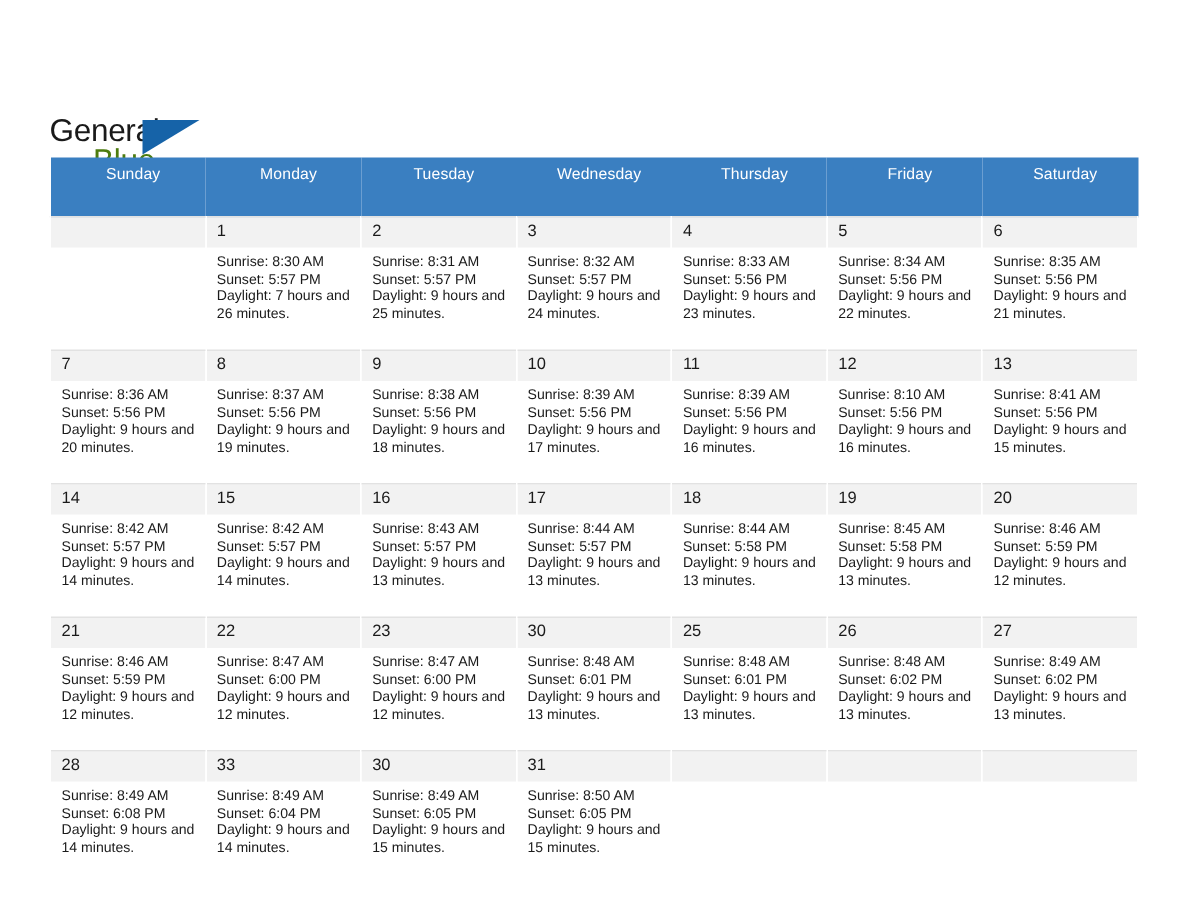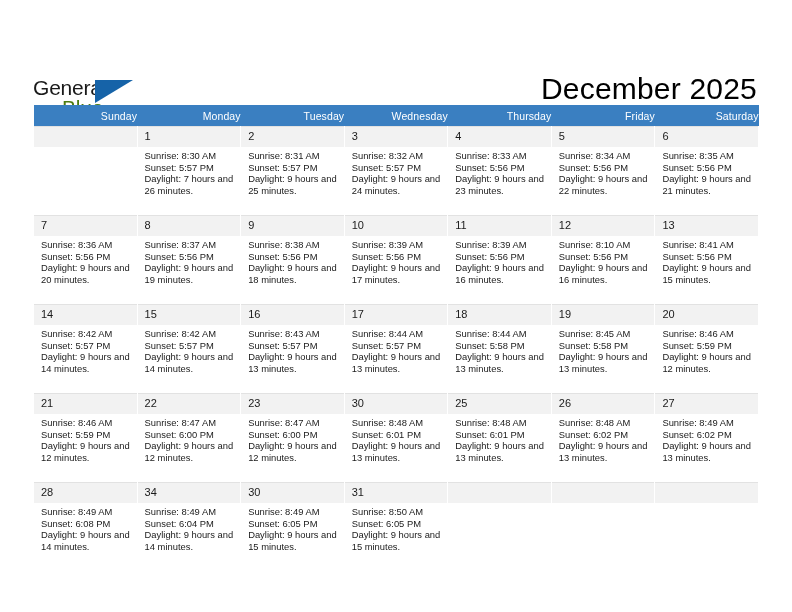--- a/index.html
+++ b/index.html
@@ -170,10 +170,6 @@
       <span class="brand-blue">Blue</span>
     </div>
 
-    <div class="titles">
-      <h1 class="month-title">December 2025</h1>
-      <p class="location-subtitle">Espadana, Castille and Leon, Spain</p>
-    </div>
 
   </div>
 

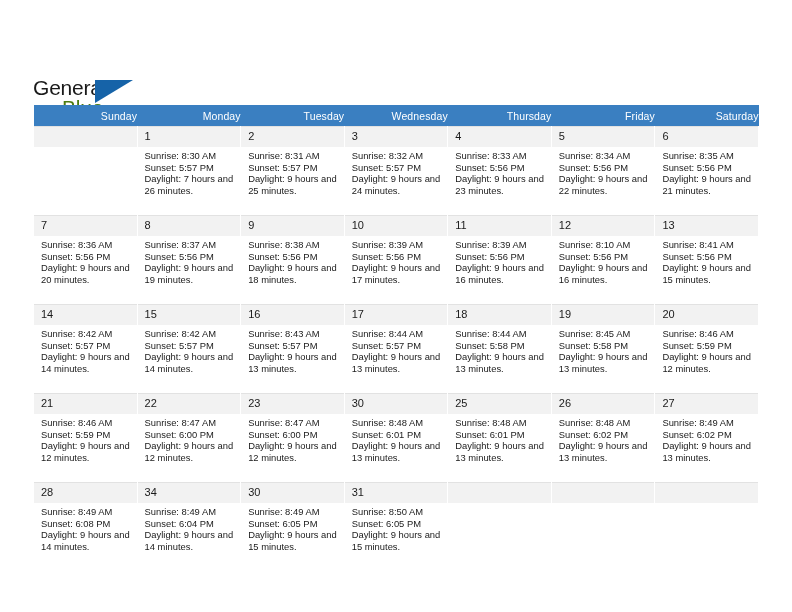--- a/index.html
+++ b/index.html
@@ -103,8 +103,8 @@
     color: #ffffff;
     font-size: 10.5px;
     font-weight: normal;
-    text-align: right;
-    padding: 5px 0 4px 7px;
+    text-align: center;
+    padding: 5px 0 22px 7px;
     height: 11px;
     border: none;
     letter-spacing: 0.1px;

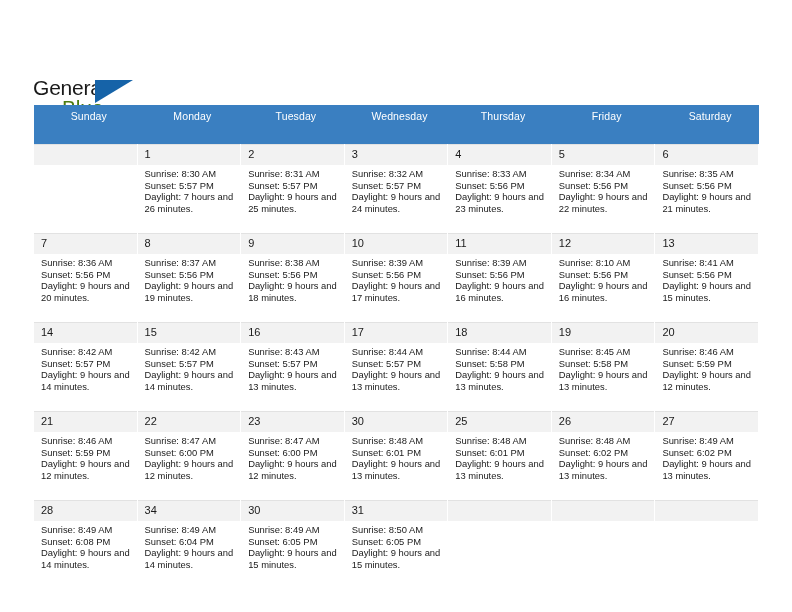--- a/index.html
+++ b/index.html
@@ -482,7 +482,7 @@
           </td>
           <td>
             <div class="cell-inner">
-              <span class="daynum">34</span>
+              <span class="daynum">33</span>
               <div class="details">
                 <div>Sunrise: 8:49 AM</div>
                 <div>Sunset: 6:04 PM</div>

